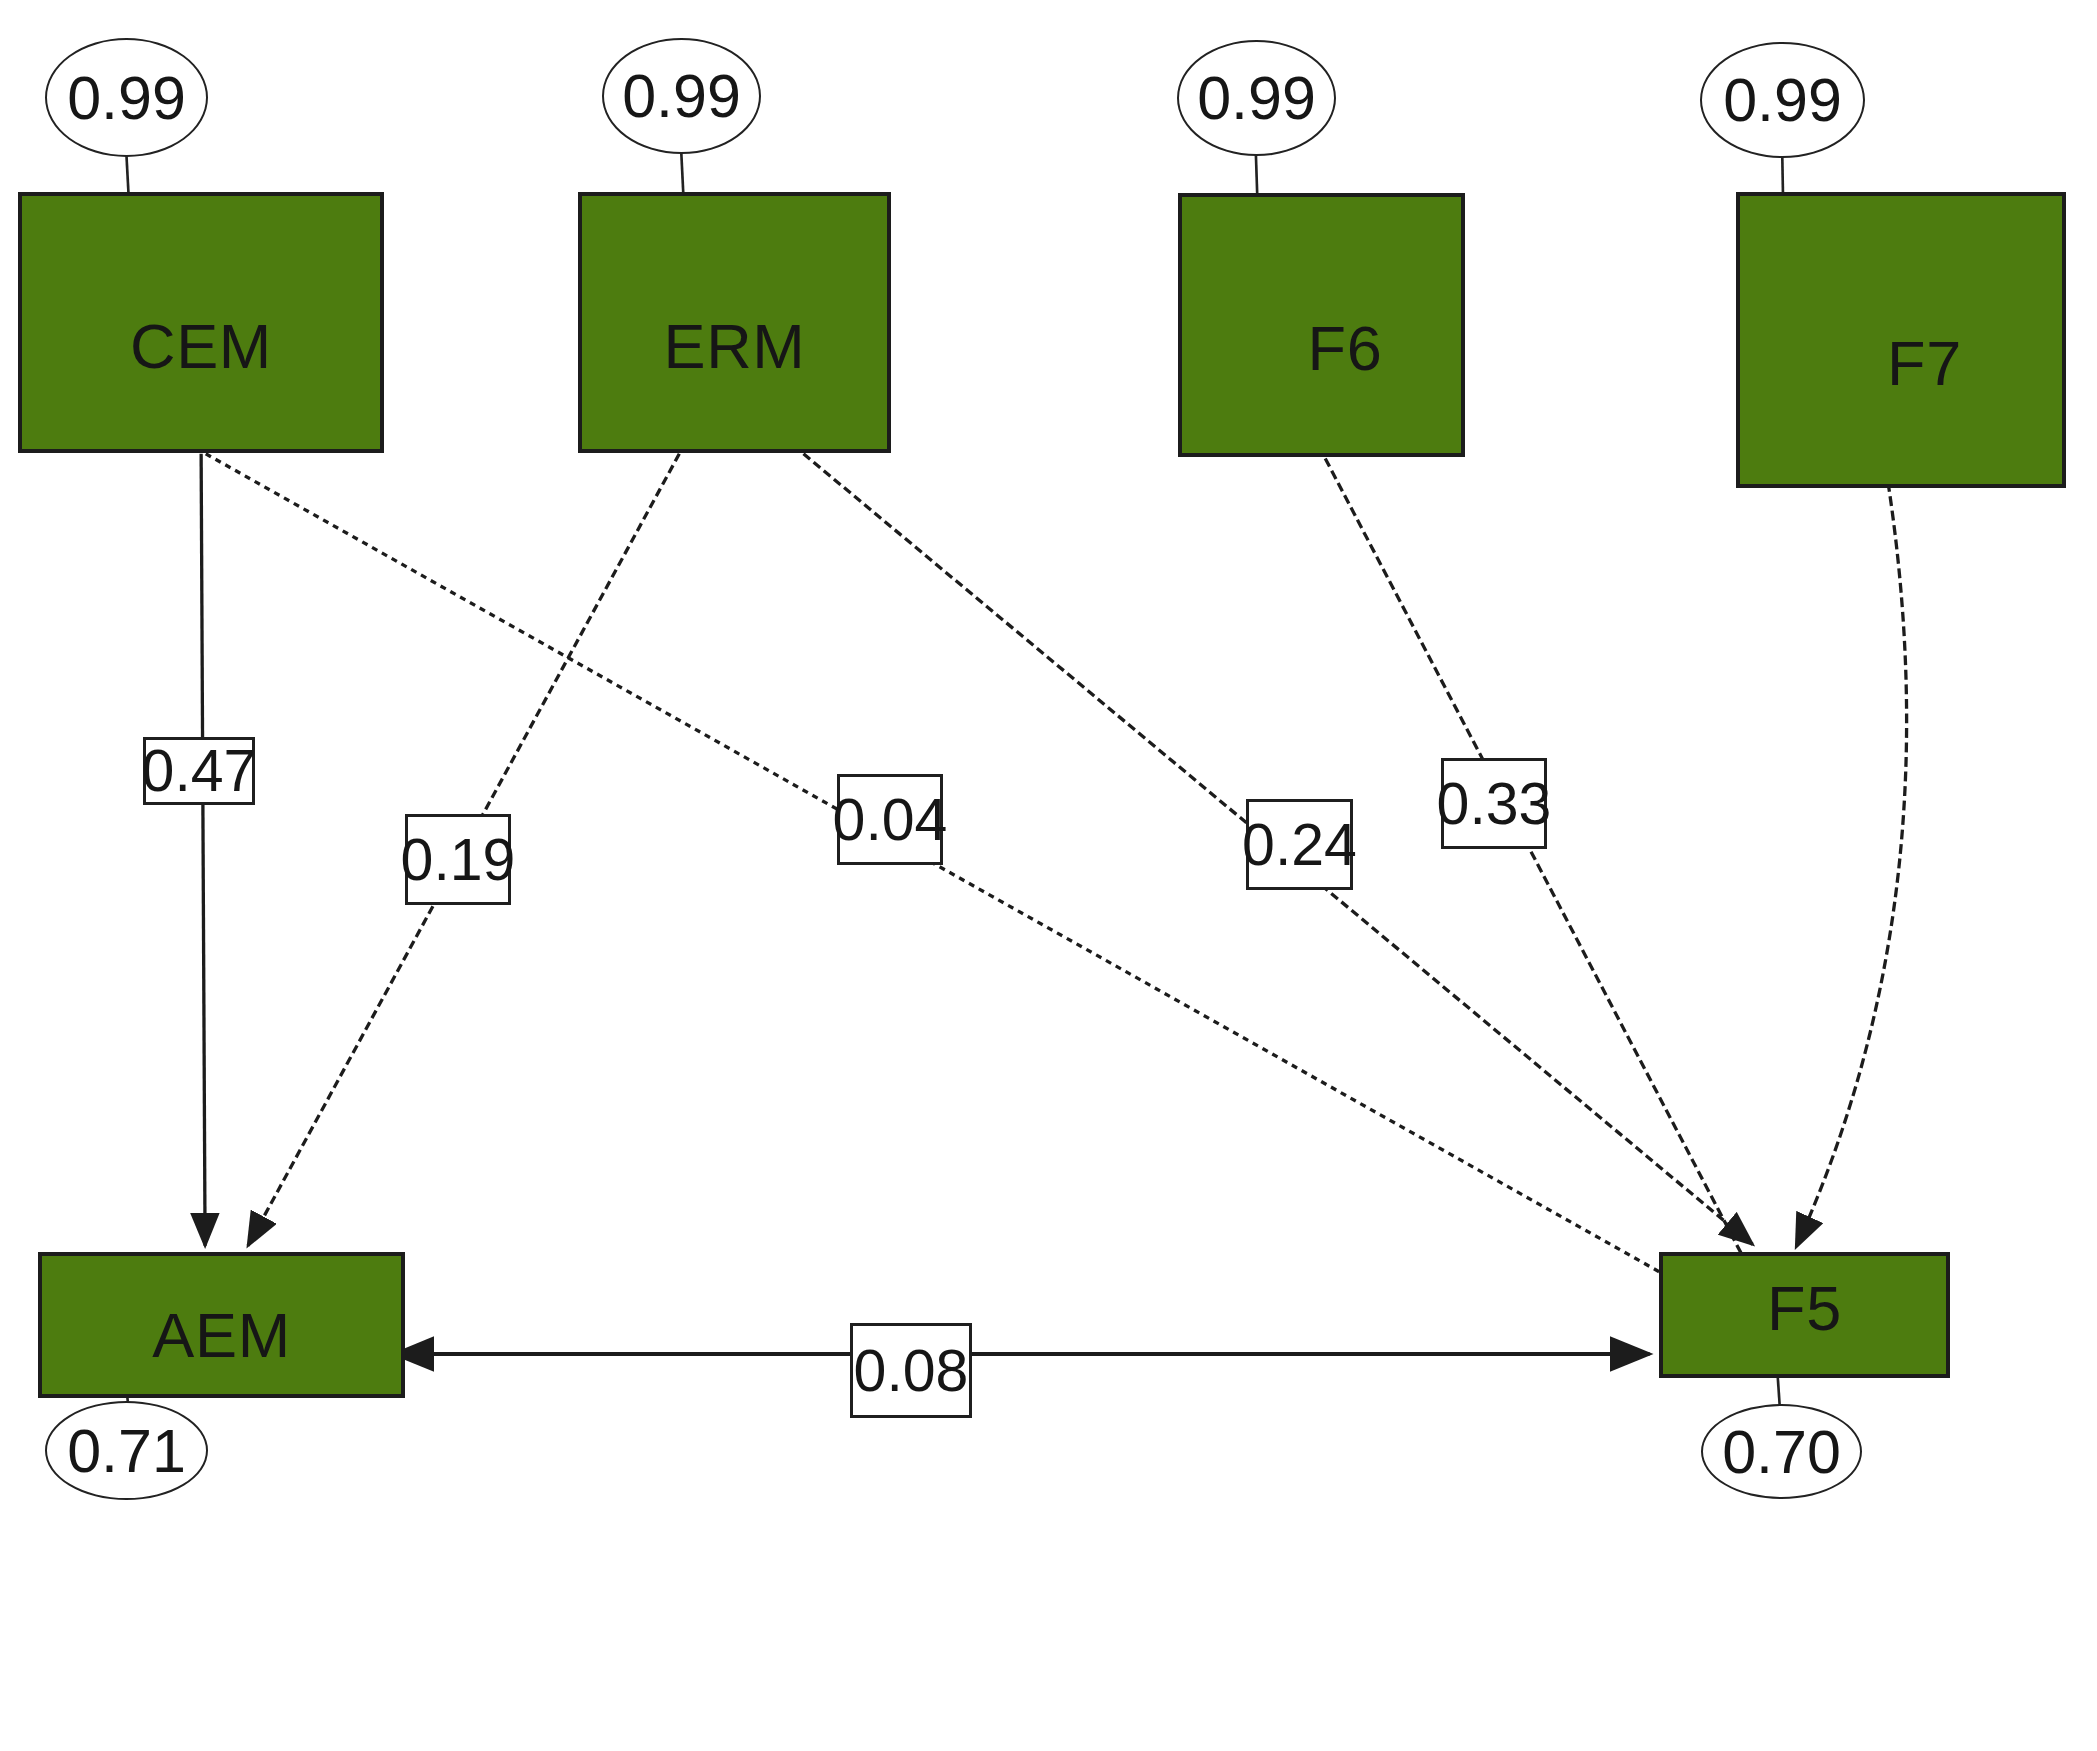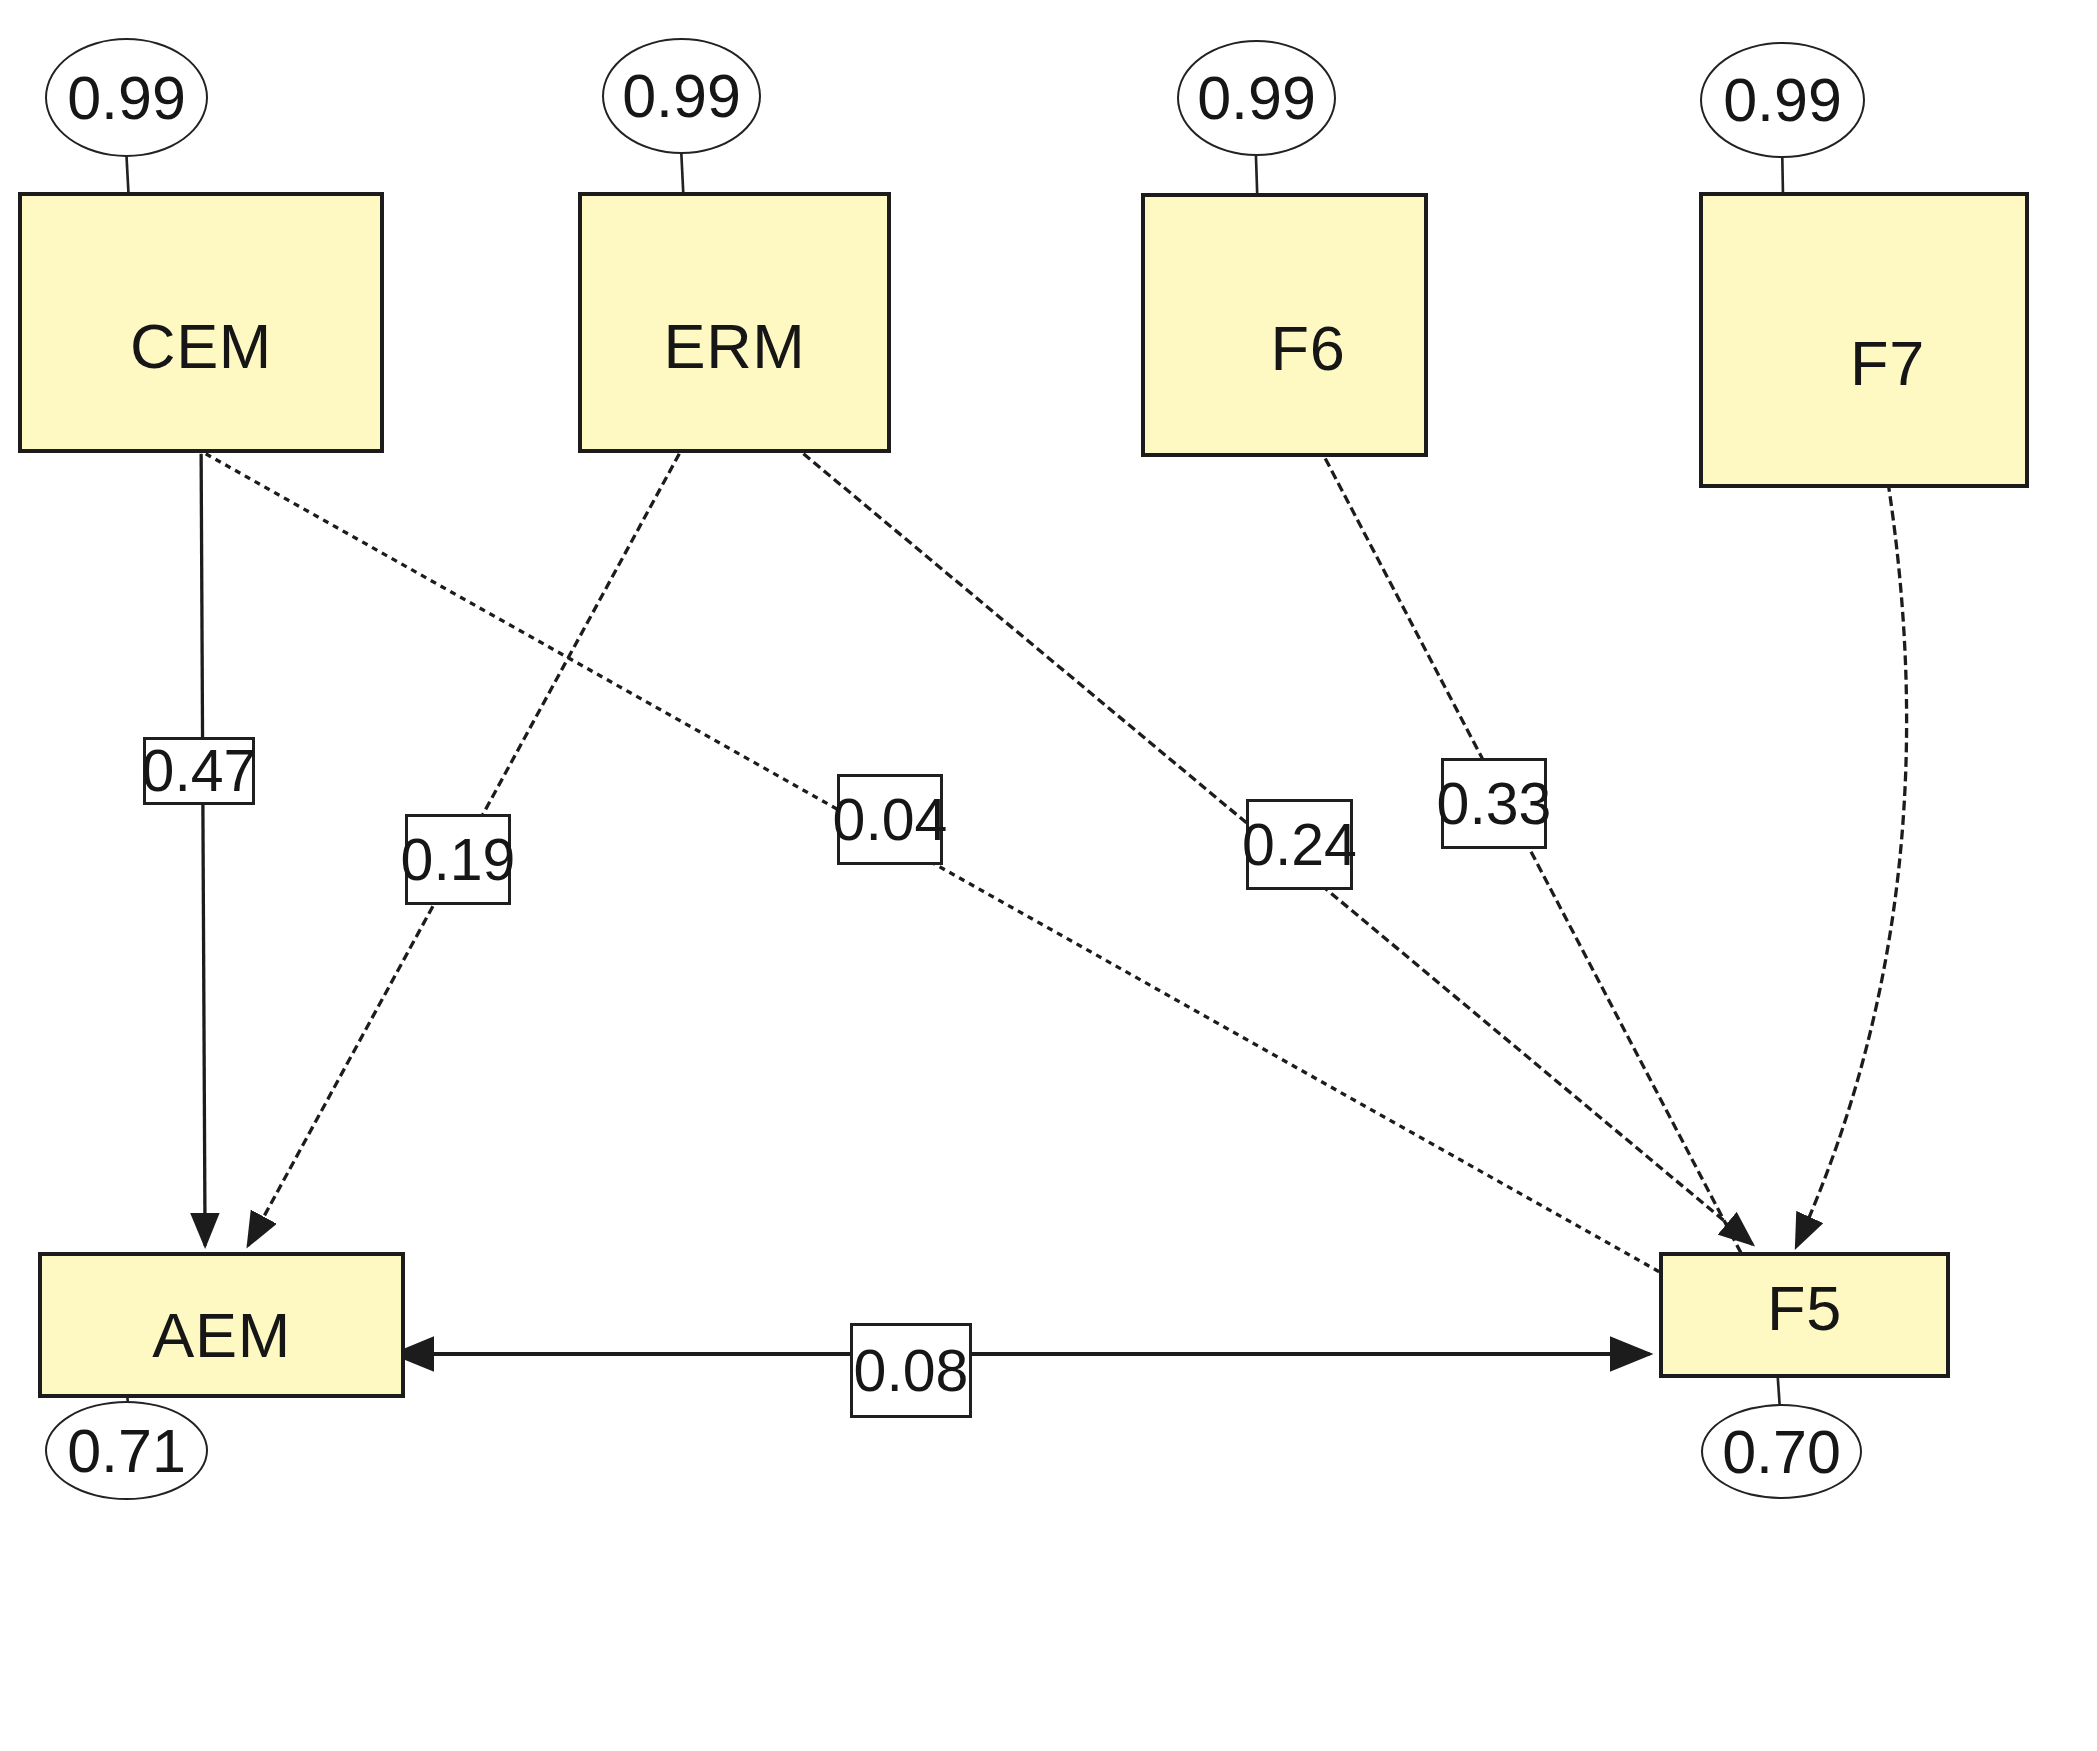--- a/index.html
+++ b/index.html
@@ -7,7 +7,7 @@
        font-family:"Liberation Sans","DejaVu Sans",sans-serif;color:#161616;}
   .stage{position:absolute;left:1px;top:0;width:2097px;height:1751px;}
   svg.wires{position:absolute;left:0;top:0;width:2097px;height:1751px;}
-  .node{position:absolute;box-sizing:border-box;border:4px solid #1c1c1c;background:#fef9c3;
+  .node{position:absolute;box-sizing:border-box;border:4px solid #1c1c1c;background:#4d7c0f;
         display:flex;align-items:center;justify-content:center;font-size:63px;letter-spacing:0.7px;}
   .node.toprow{padding-top:46px;}
   .node.shiftright{padding-left:47px;}

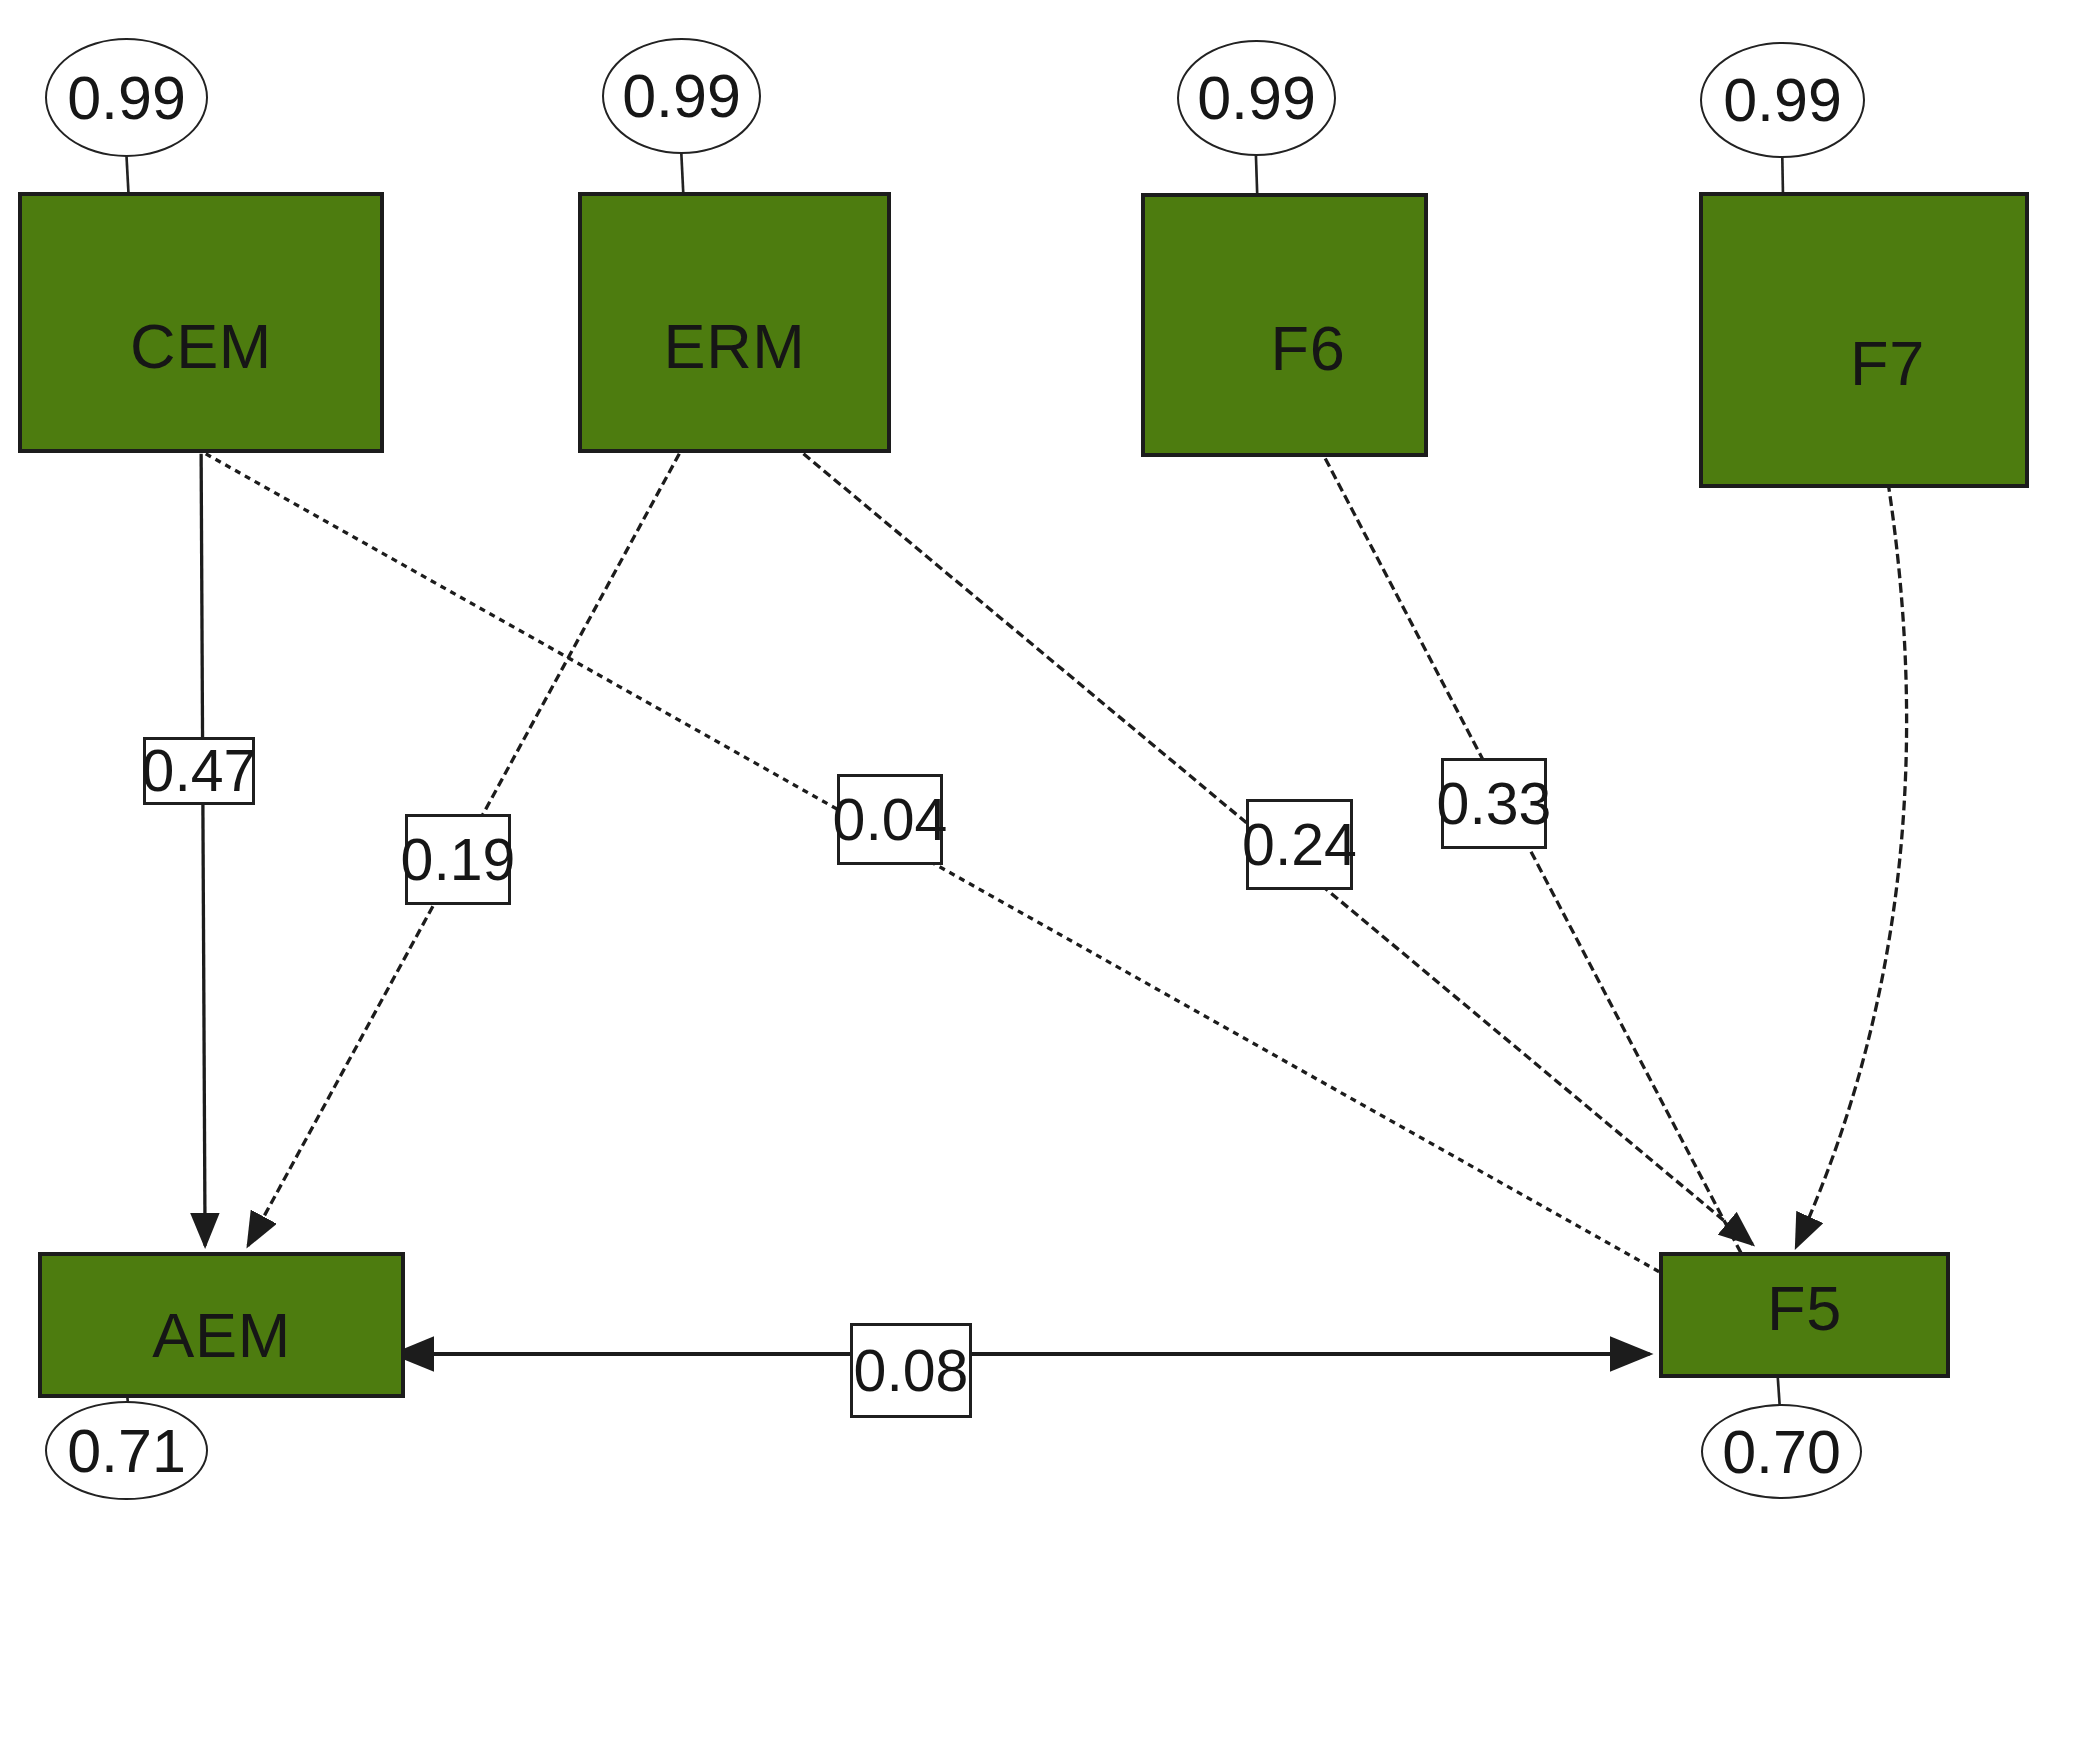--- a/index.html
+++ b/index.html
@@ -10,7 +10,7 @@
   .node{position:absolute;box-sizing:border-box;border:4px solid #1c1c1c;background:#4d7c0f;
         display:flex;align-items:center;justify-content:center;font-size:63px;letter-spacing:0.7px;}
   .node.toprow{padding-top:46px;}
-  .node.shiftright{padding-left:47px;}
+  .node.shiftright{padding-left:47px;margin-left:37px;}
   .ellipse{position:absolute;box-sizing:border-box;border:2.6px solid #222222;border-radius:50%;
         background:#ffffff;display:flex;align-items:center;justify-content:center;font-size:61px;}
   .coef{position:absolute;box-sizing:border-box;border:3.3px solid #1f1f1f;background:#ffffff;

